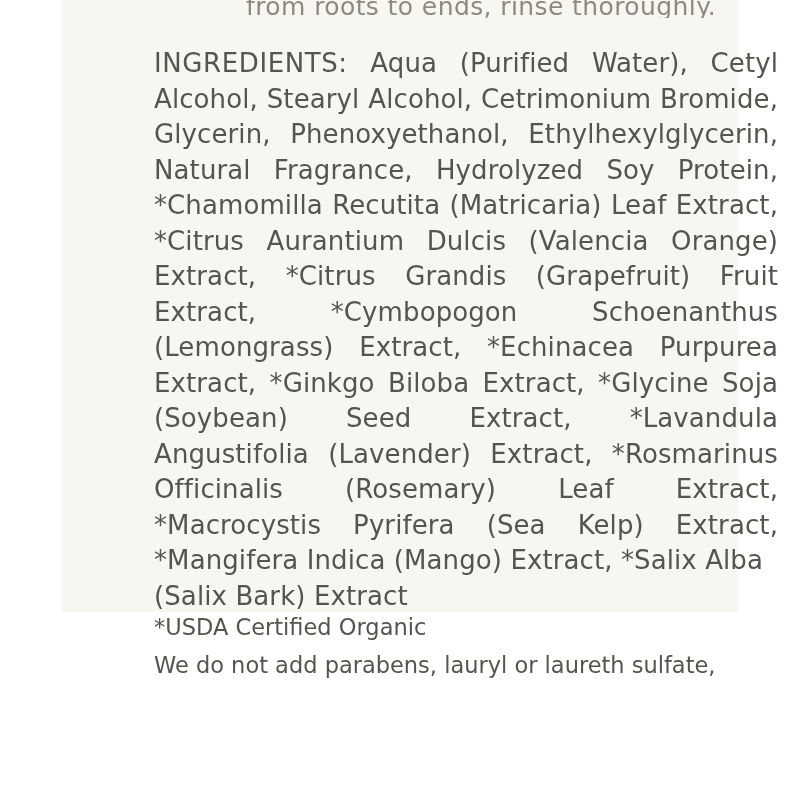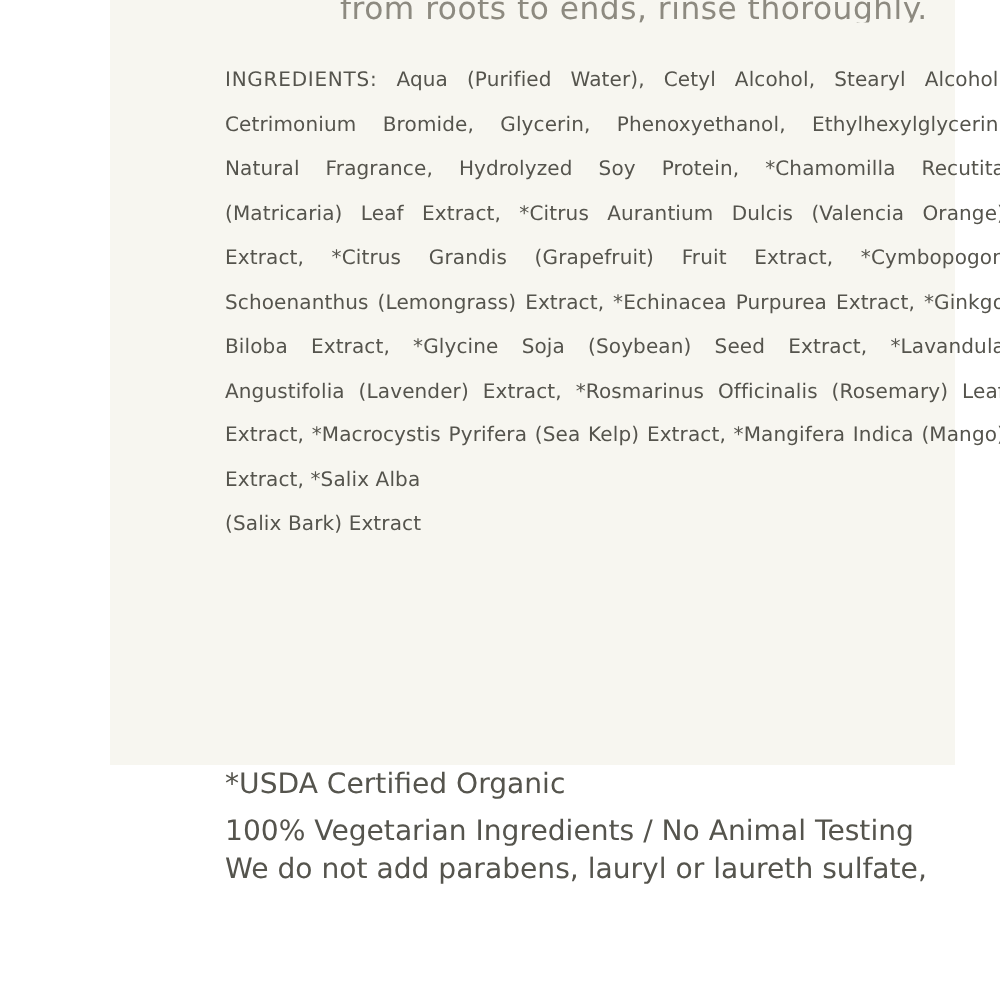--- a/index.html
+++ b/index.html
@@ -21,7 +21,6 @@
     height: 612px;
     background: #f7f6f0;
     box-sizing: border-box;
-    margin-left: 26px;
   }
   .left-strip {
     position: absolute;

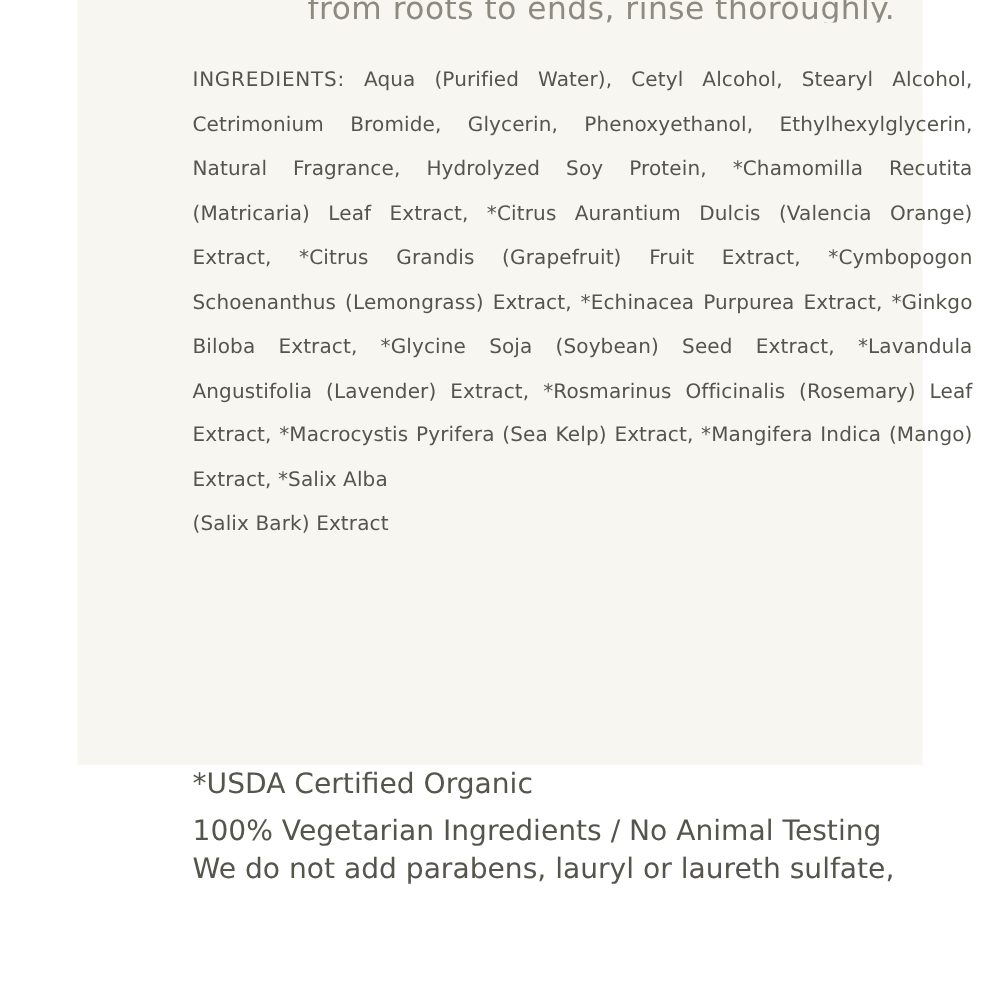--- a/index.html
+++ b/index.html
@@ -62,7 +62,7 @@
     left: 0;
     top: 46px;
     width: 624px;
-    font-size: 16px;
+    font-size: 26px;
     line-height: 35.5px;
     text-align: justify;
     color: #55544d;

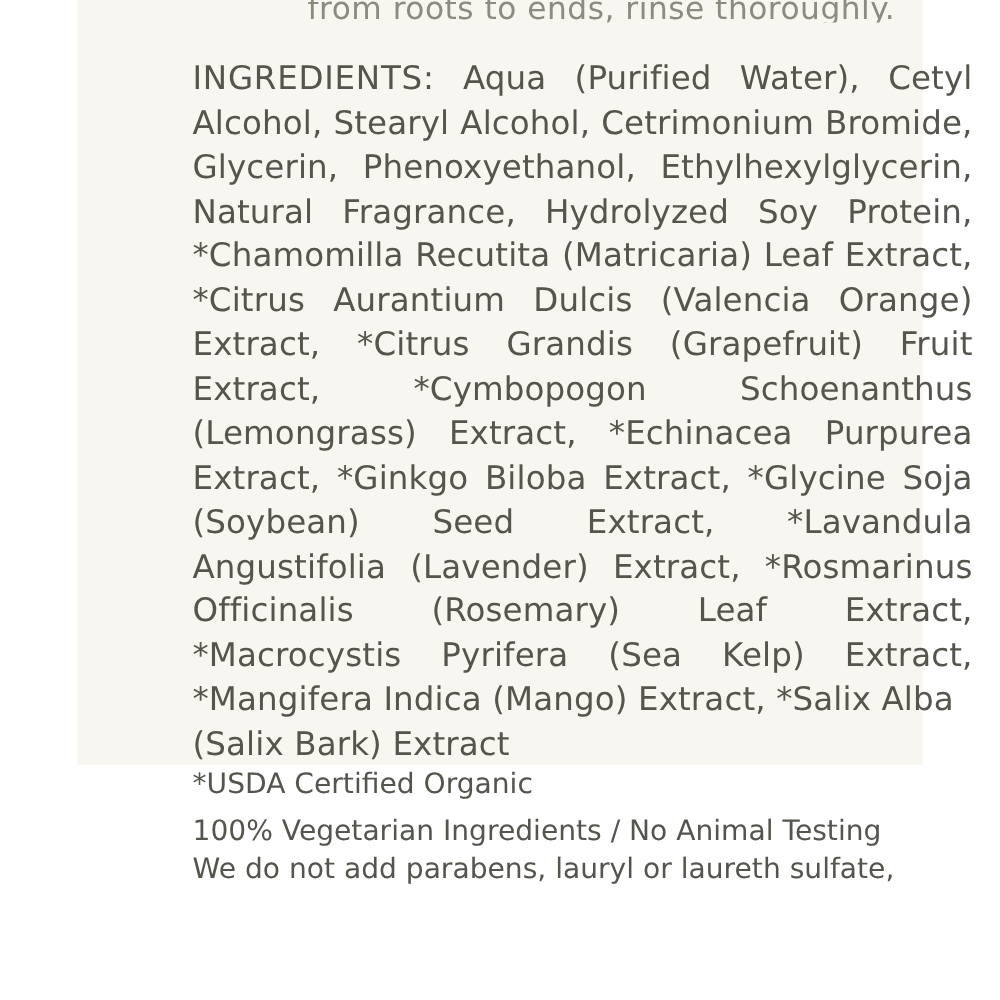--- a/index.html
+++ b/index.html
@@ -110,7 +110,6 @@
     <div class="footnotes">
       <div class="line">*USDA Certified Organic</div>
       <div class="gap"></div>
-      <div class="line">100% Vegetarian Ingredients / No Animal Testing</div>
       <div class="line">We do not add parabens, lauryl or laureth sulfate,</div>
     </div>
 

